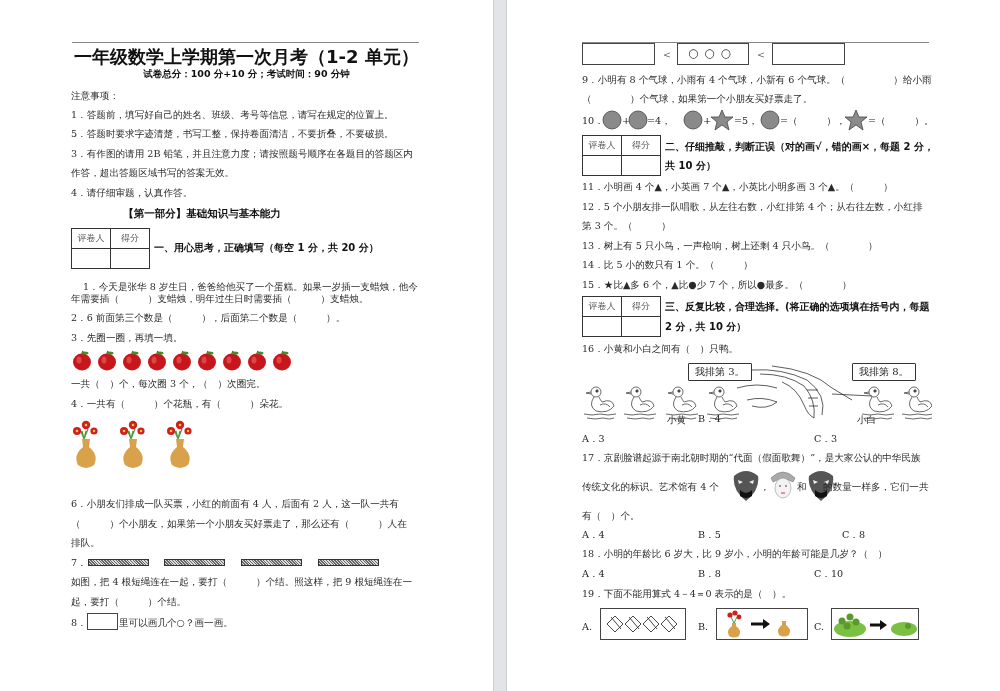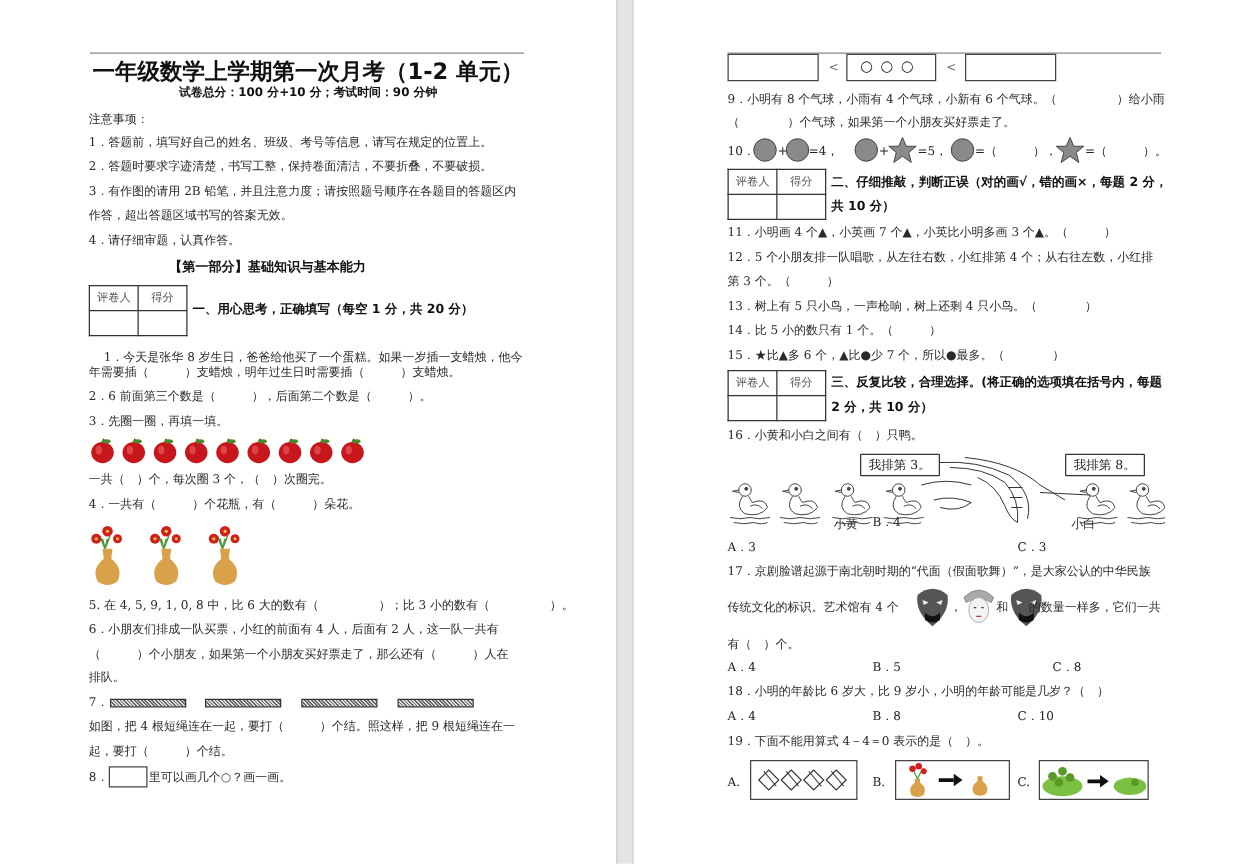--- a/index.html
+++ b/index.html
@@ -35,7 +35,7 @@
 
   <div class="abs t" style="left:71px;top:89px;">注意事项：</div>
   <div class="abs t" style="left:71px;top:108px;">1．答题前，填写好自己的姓名、班级、考号等信息，请写在规定的位置上。</div>
-  <div class="abs t" style="left:71px;top:127px;">2．答题时要求字迹清楚，书写工整，保持卷面清洁，不要折叠，不要破损。</div>
+  <div class="abs t" style="left:71px;top:127px;">5．答题时要求字迹清楚，书写工整，保持卷面清洁，不要折叠，不要破损。</div>
   <div class="abs t" style="left:71px;top:147px;">3．有作图的请用 2B 铅笔，并且注意力度；请按照题号顺序在各题目的答题区内</div>
   <div class="abs t" style="left:71px;top:166px;">作答，超出答题区域书写的答案无效。</div>
   <div class="abs t" style="left:71px;top:186px;">4．请仔细审题，认真作答。</div>

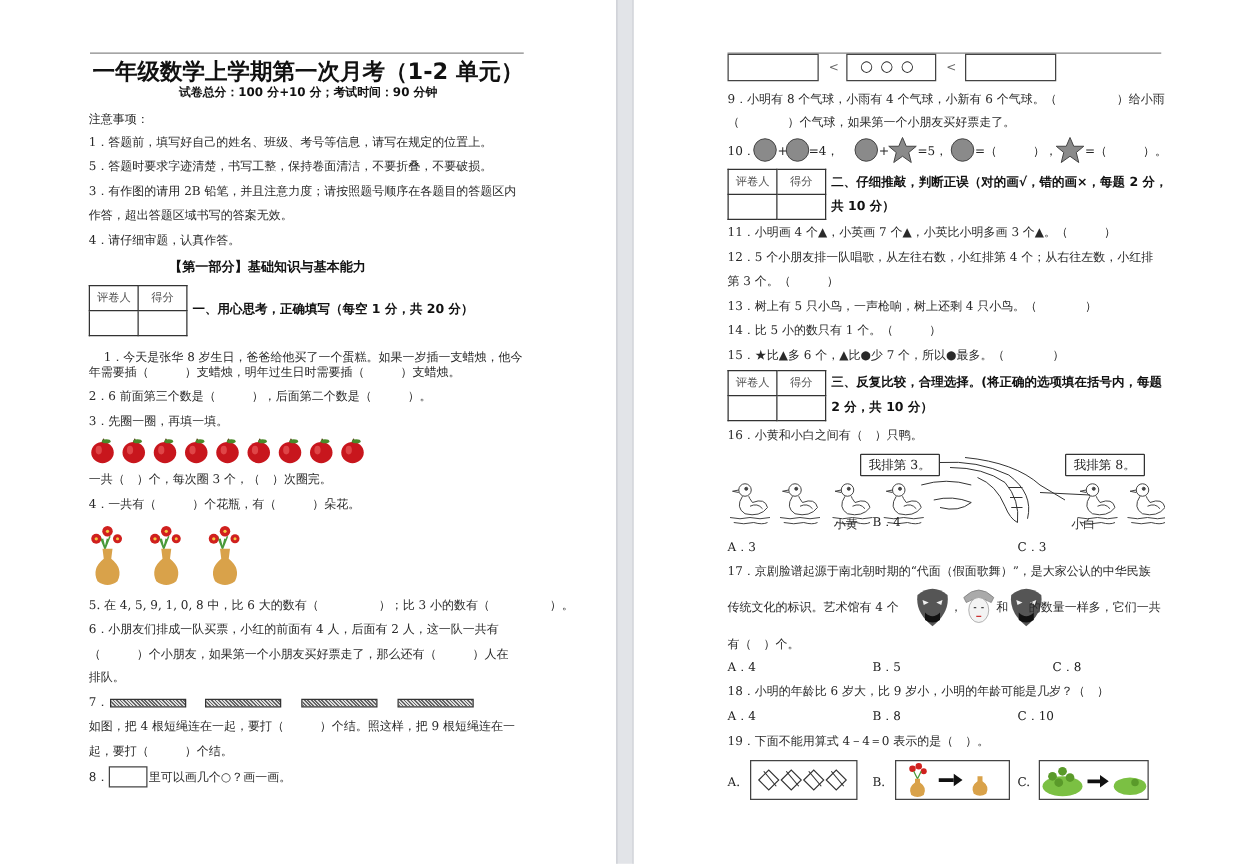--- a/index.html
+++ b/index.html
@@ -40,7 +40,7 @@
   <div class="abs t" style="left:71px;top:166px;">作答，超出答题区域书写的答案无效。</div>
   <div class="abs t" style="left:71px;top:186px;">4．请仔细审题，认真作答。</div>
 
-  <div class="abs subtitle" style="left:16px;width:396px;text-align:center;top:207px;font-size:10.5px;">【第一部分】基础知识与基本能力</div>
+  <div class="abs subtitle" style="left:4px;width:396px;text-align:center;top:207px;font-size:10.5px;">【第一部分】基础知识与基本能力</div>
 
   <table class="grader" style="left:71px;top:228px;">
     <tbody>

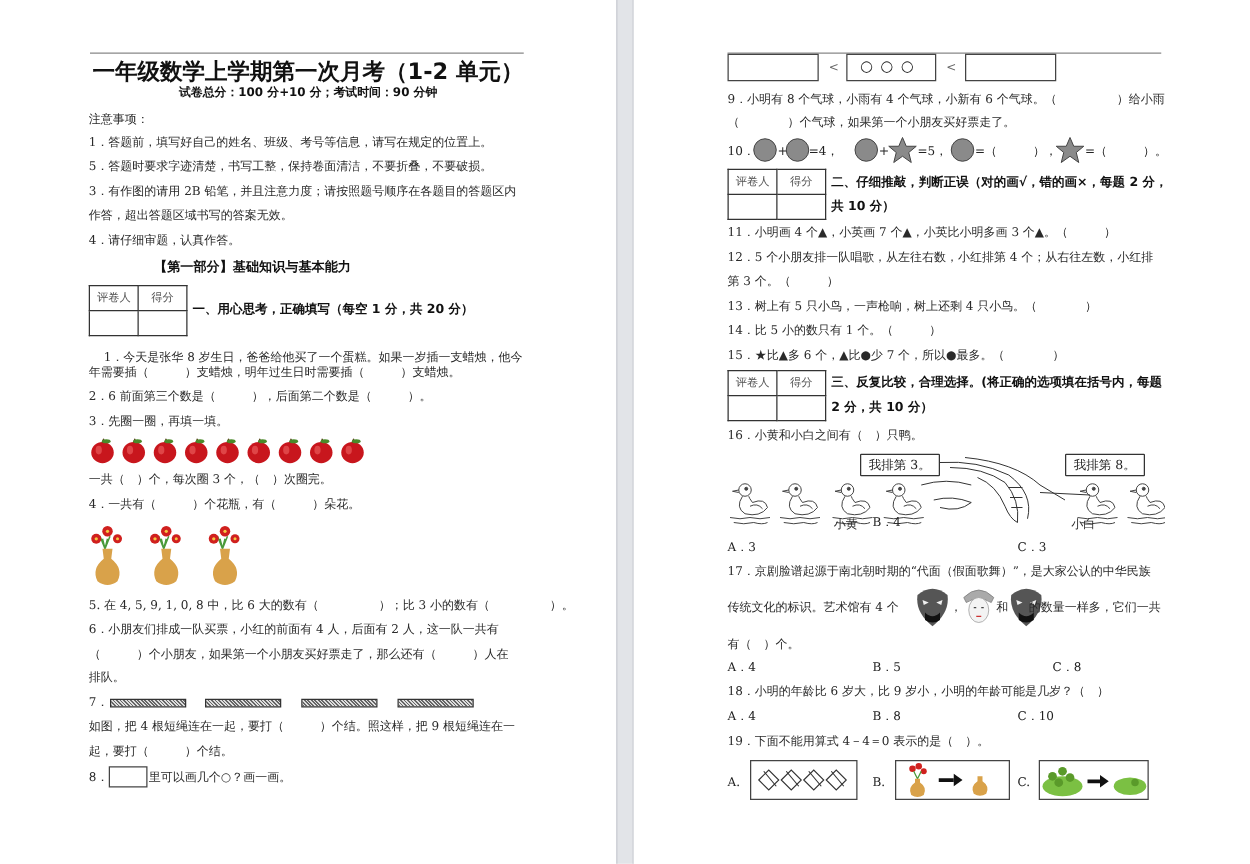--- a/index.html
+++ b/index.html
@@ -106,7 +106,6 @@
     </svg>
   </div>
 
-  <div class="abs t" style="left:71px;top:478px;">5. 在 4, 5, 9, 1, 0, 8 中，比 6 大的数有（　　　　　）；比 3 小的数有（　　　　　）。</div>
   <div class="abs t" style="left:71px;top:497px;">6．小朋友们排成一队买票，小红的前面有 4 人，后面有 2 人，这一队一共有</div>
   <div class="abs t" style="left:71px;top:517px;">（　　　）个小朋友，如果第一个小朋友买好票走了，那么还有（　　　）人在</div>
   <div class="abs t" style="left:71px;top:536px;">排队。</div>

